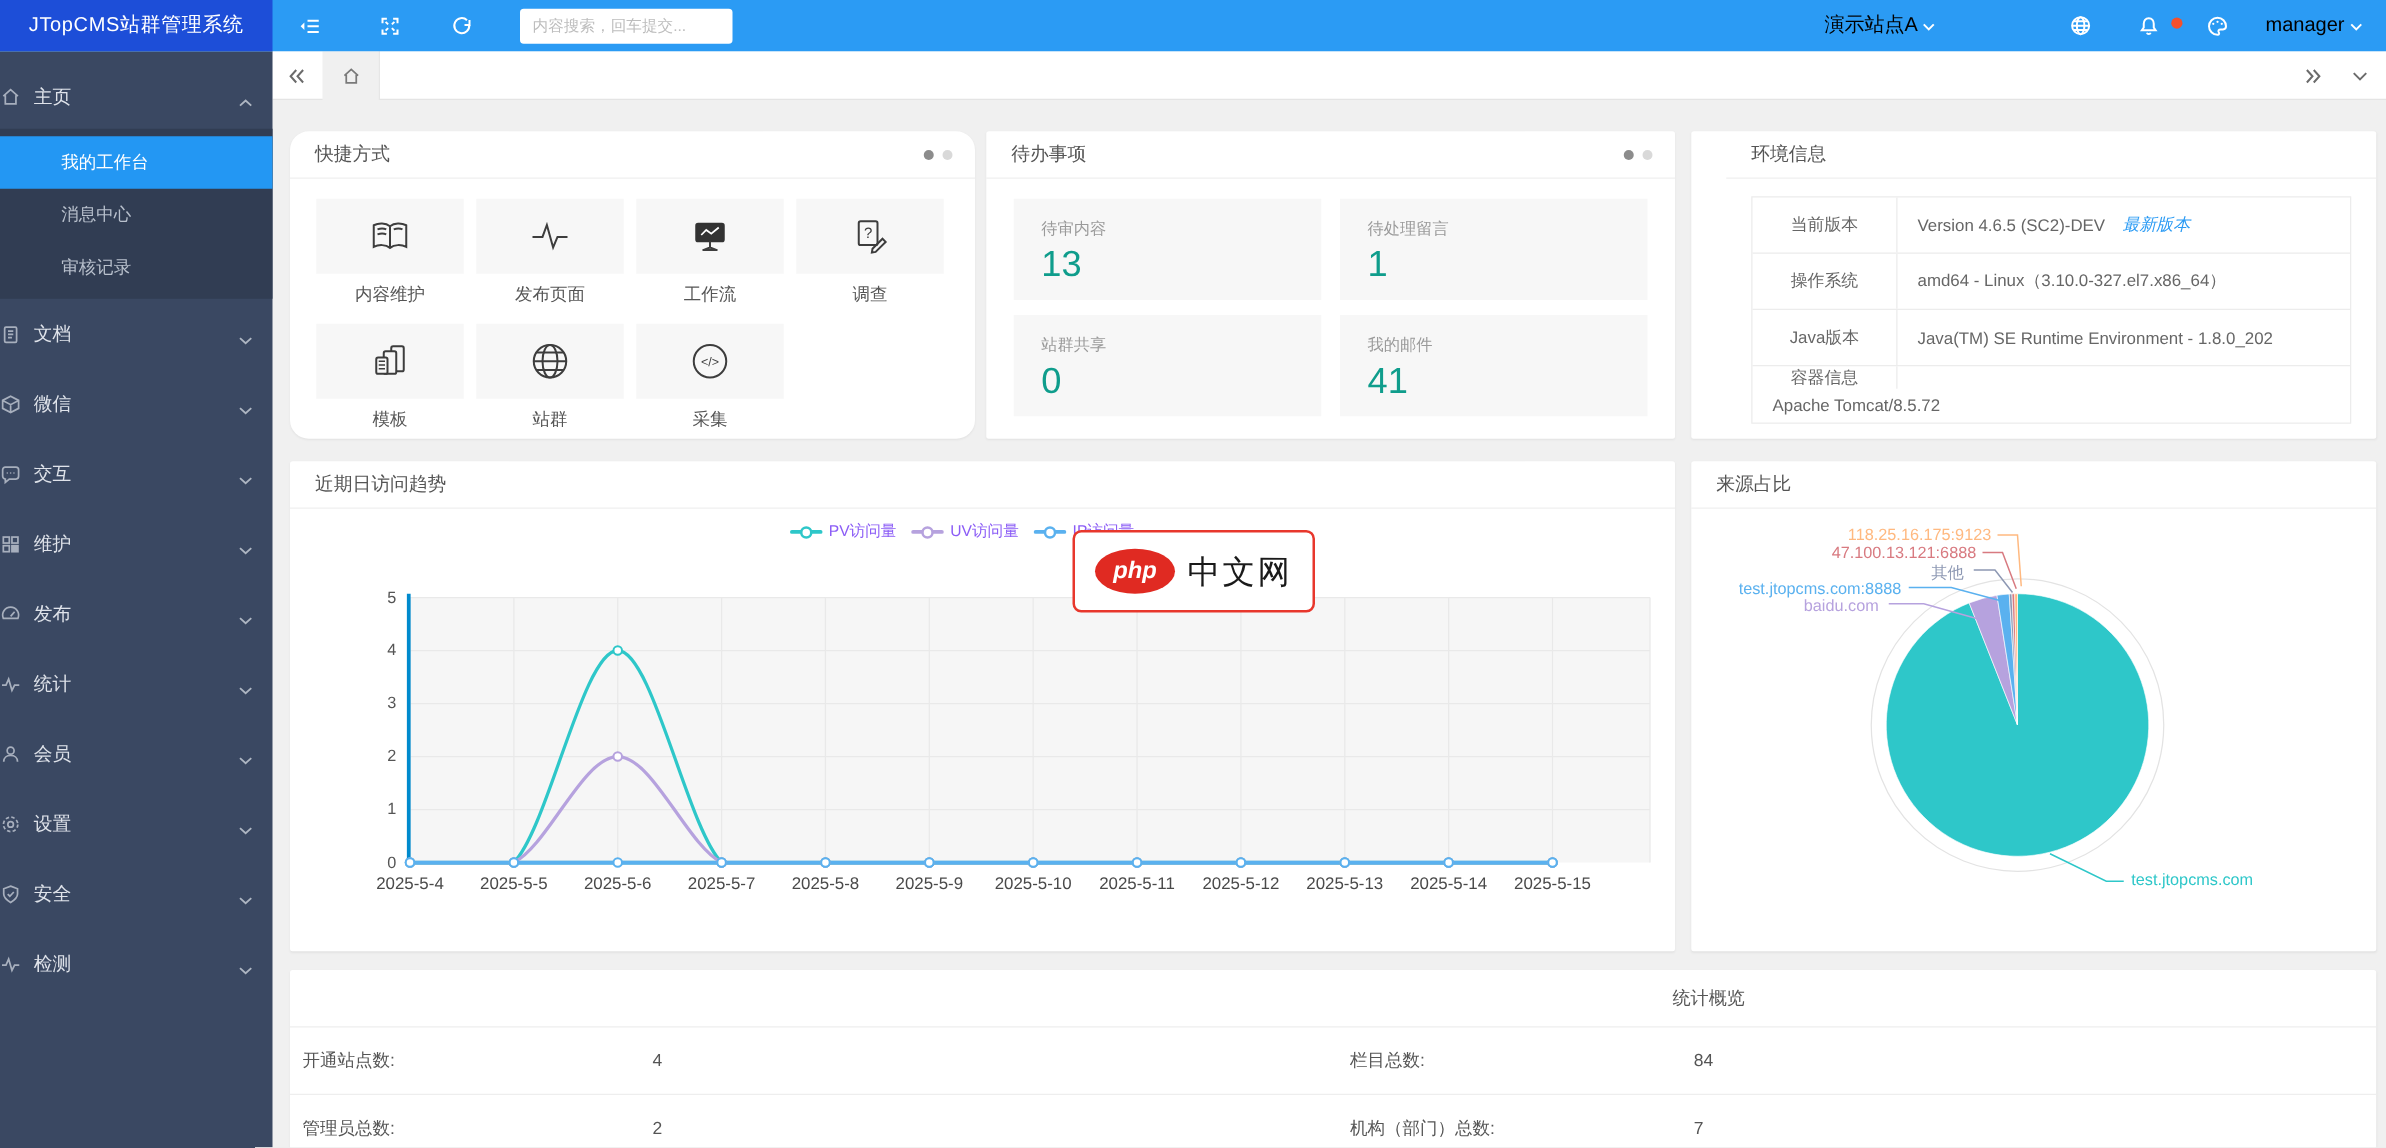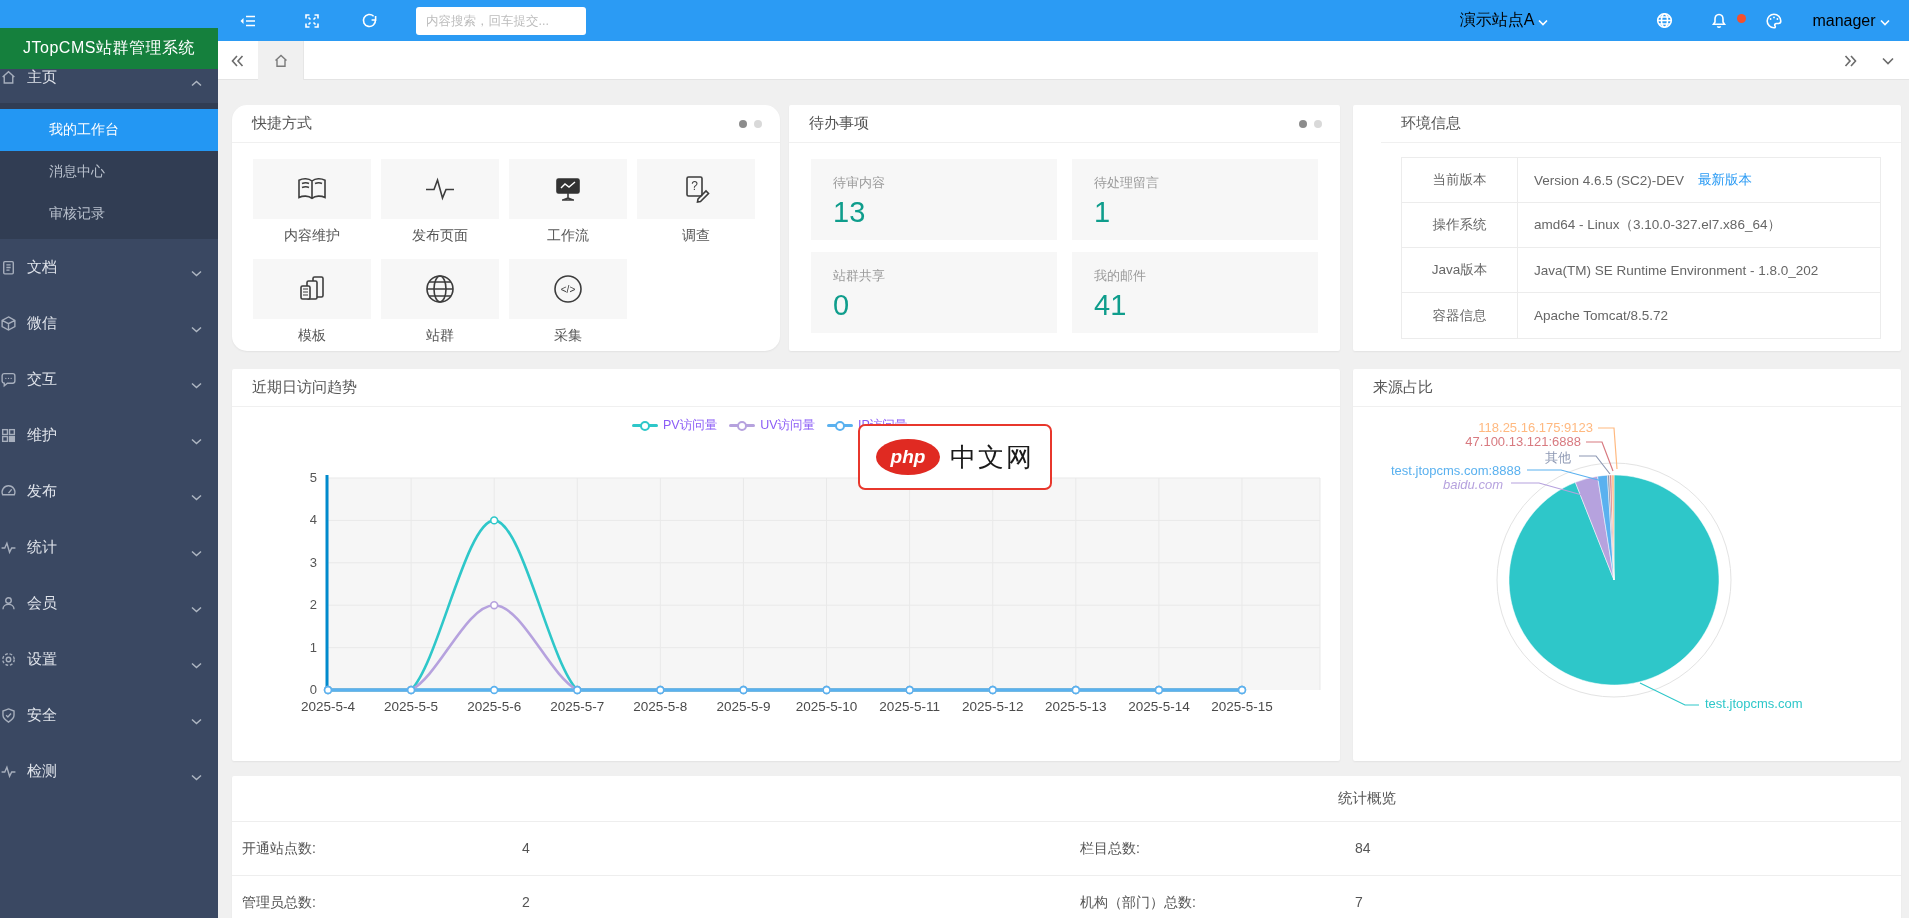--- a/index.html
+++ b/index.html
@@ -8,8 +8,8 @@
 
   
   .topbar { position:absolute; left:0; top:0; width:1909px; height:41px; background:#2b9bf4; z-index:30; }
-  .brand { position:absolute; left:0; top:0; width:218px; height:41px; background:#15803d; color:#fff;
-           font-size:16px; display:flex; align-items:center; justify-content:center; letter-spacing:0.5px;margin-top:28px; }
+  .brand { position:absolute; left:0; top:0; width:218px; height:41px; background:#1d4ed8; color:#fff;
+           font-size:16px; display:flex; align-items:center; justify-content:center; letter-spacing:0.5px; }
   .tb-icon { position:absolute; top:0; height:41px; width:40px; display:flex; align-items:center; justify-content:center; cursor:pointer; }
   .tb-icon svg { stroke:#fff; fill:none; stroke-width:1.6; }
   .search-input { position:absolute; left:416px; top:7px; width:170px; height:28px; border:none; border-radius:3px;

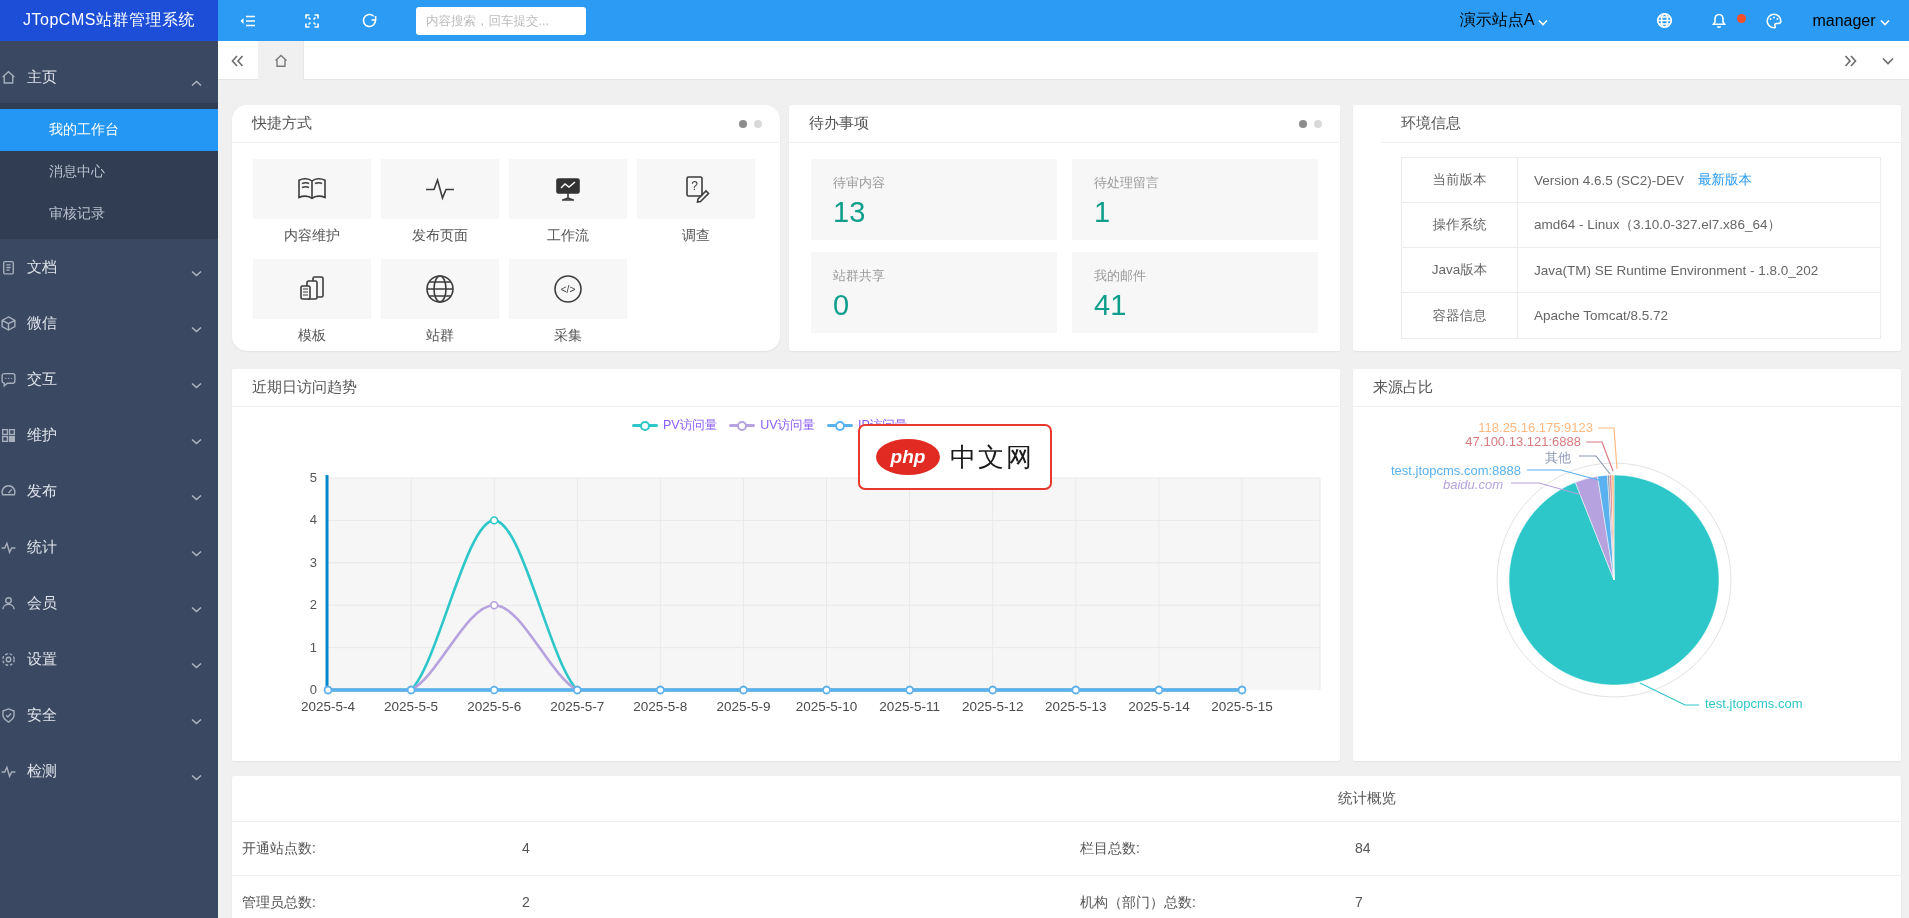--- a/index.html
+++ b/index.html
@@ -74,7 +74,7 @@
   .env-row:last-child { border-bottom:none; }
   .env-label { width:116px; border-right:1px solid #ececec; display:flex; align-items:center; justify-content:center; font-size:13.5px; color:#666; }
   .env-value { flex:1; display:flex; align-items:center; padding-left:16px; font-size:13.5px; color:#666; }
-  .env-link { color:#2b9bf4; margin-left:14px; font-size:13.5px; text-decoration:none; cursor:pointer; }
+  .env-link { color:#2b9bf4; margin-left:14px; font-size:13.5px; text-decoration:none; cursor:pointer;font-style:italic; }
 
   
   .legend { position:absolute; left:400px; top:48px; display:flex; gap:12px; align-items:center; z-index:2; }

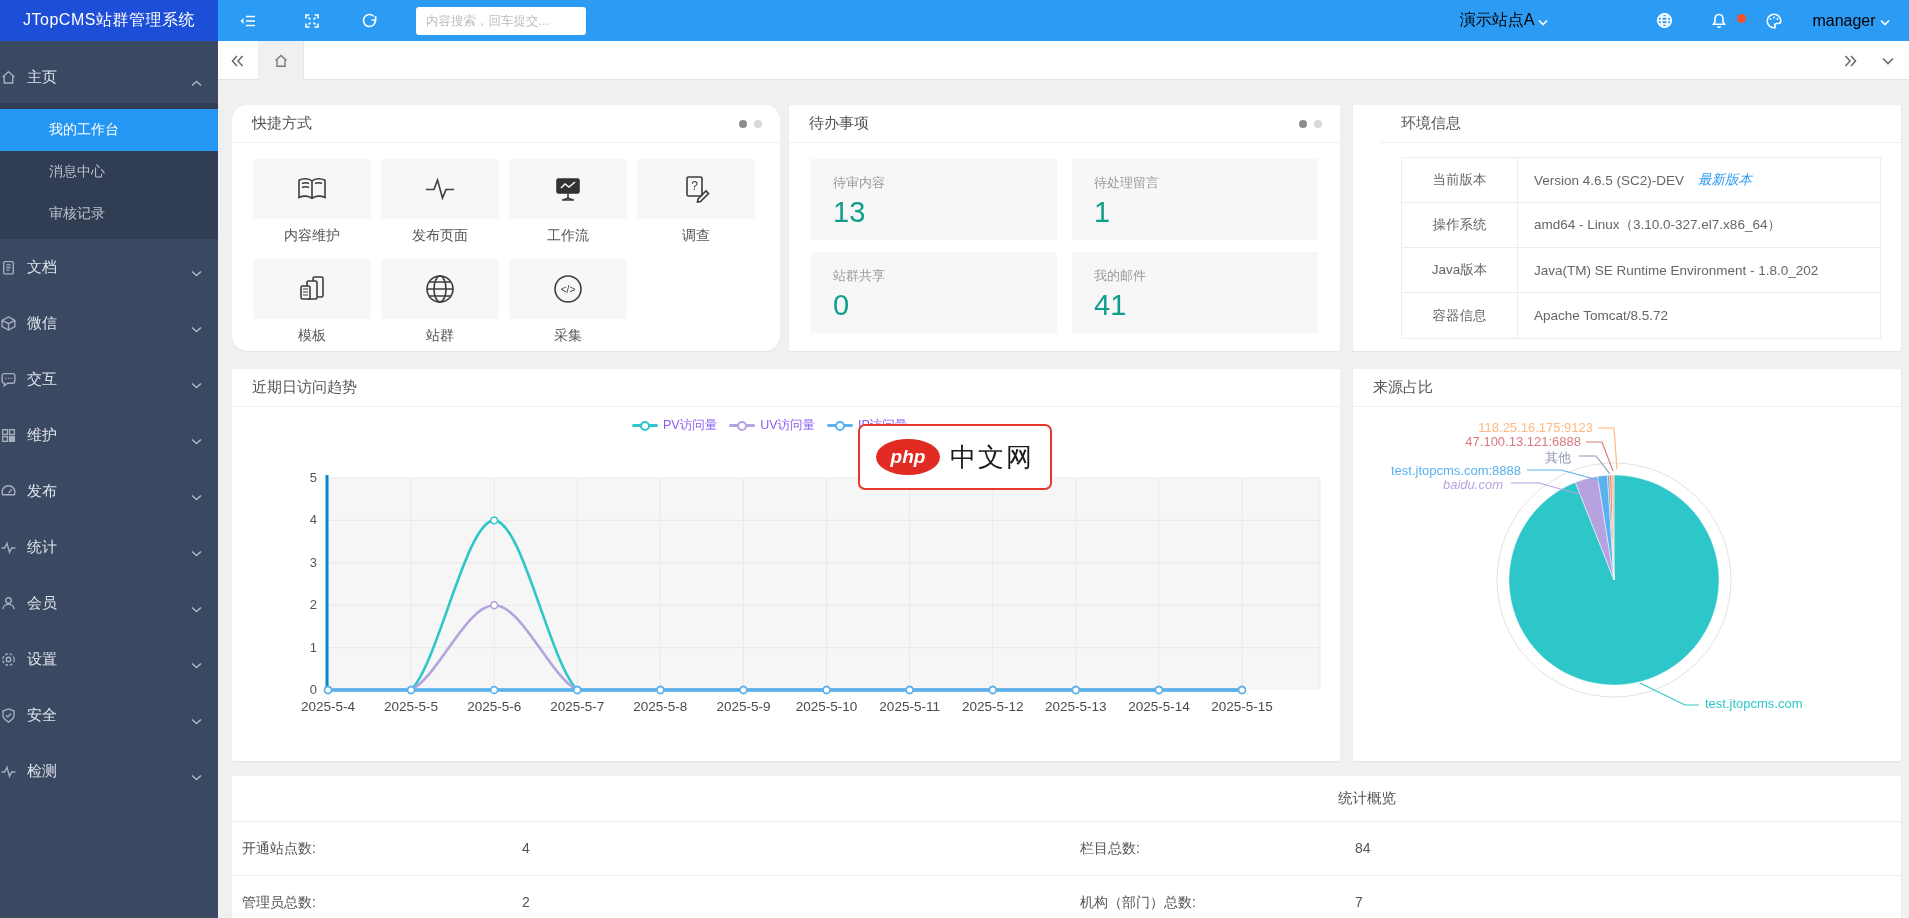--- a/index.html
+++ b/index.html
@@ -71,7 +71,7 @@
   
   .env-table { margin:14px 20px 0 20px; border:1px solid #ececec; }
   .env-row { display:flex; height:45px; border-bottom:1px solid #ececec; }
-  .env-row:last-child { border-bottom:none; }
+  .env-row:last-child { border-bottom:none;flex-direction:column; }
   .env-label { width:116px; border-right:1px solid #ececec; display:flex; align-items:center; justify-content:center; font-size:13.5px; color:#666; }
   .env-value { flex:1; display:flex; align-items:center; padding-left:16px; font-size:13.5px; color:#666; }
   .env-link { color:#2b9bf4; margin-left:14px; font-size:13.5px; text-decoration:none; cursor:pointer;font-style:italic; }

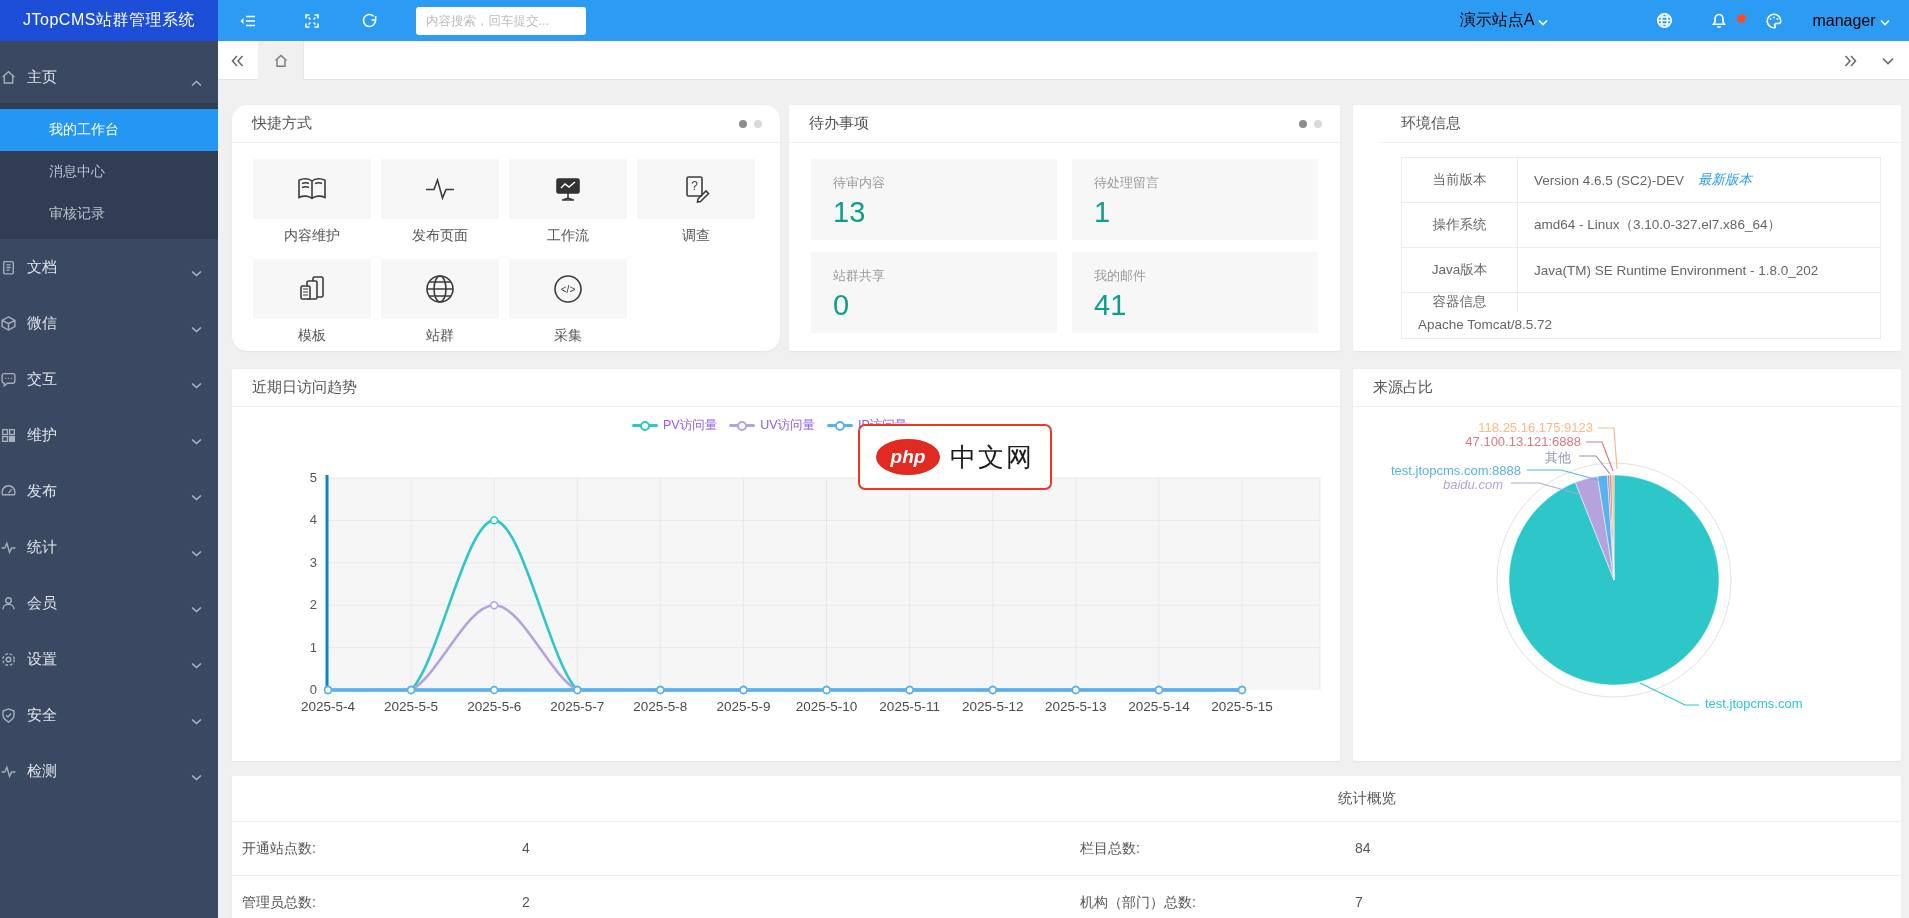--- a/index.html
+++ b/index.html
@@ -587,7 +587,7 @@
       <div class="pie-label pl-4" style="color: rgb(216, 122, 128);">47.100.13.121:6888</div>
       <div class="pie-label pl-3" style="color: rgb(141, 152, 179);">其他</div>
       <div class="pie-label pl-2" style="color: rgb(90, 177, 239);">test.jtopcms.com:8888</div>
-      <div class="pie-label pl-1" style="color: rgb(182, 162, 222); font-style: italic;">baidu.com</div>
+      <div class="pie-label pl-1" style="color: rgb(182, 162, 222);">baidu.com</div>
       <div class="pie-label pl-0" style="color: rgb(46, 199, 201);">test.jtopcms.com</div>
     </div>
 

